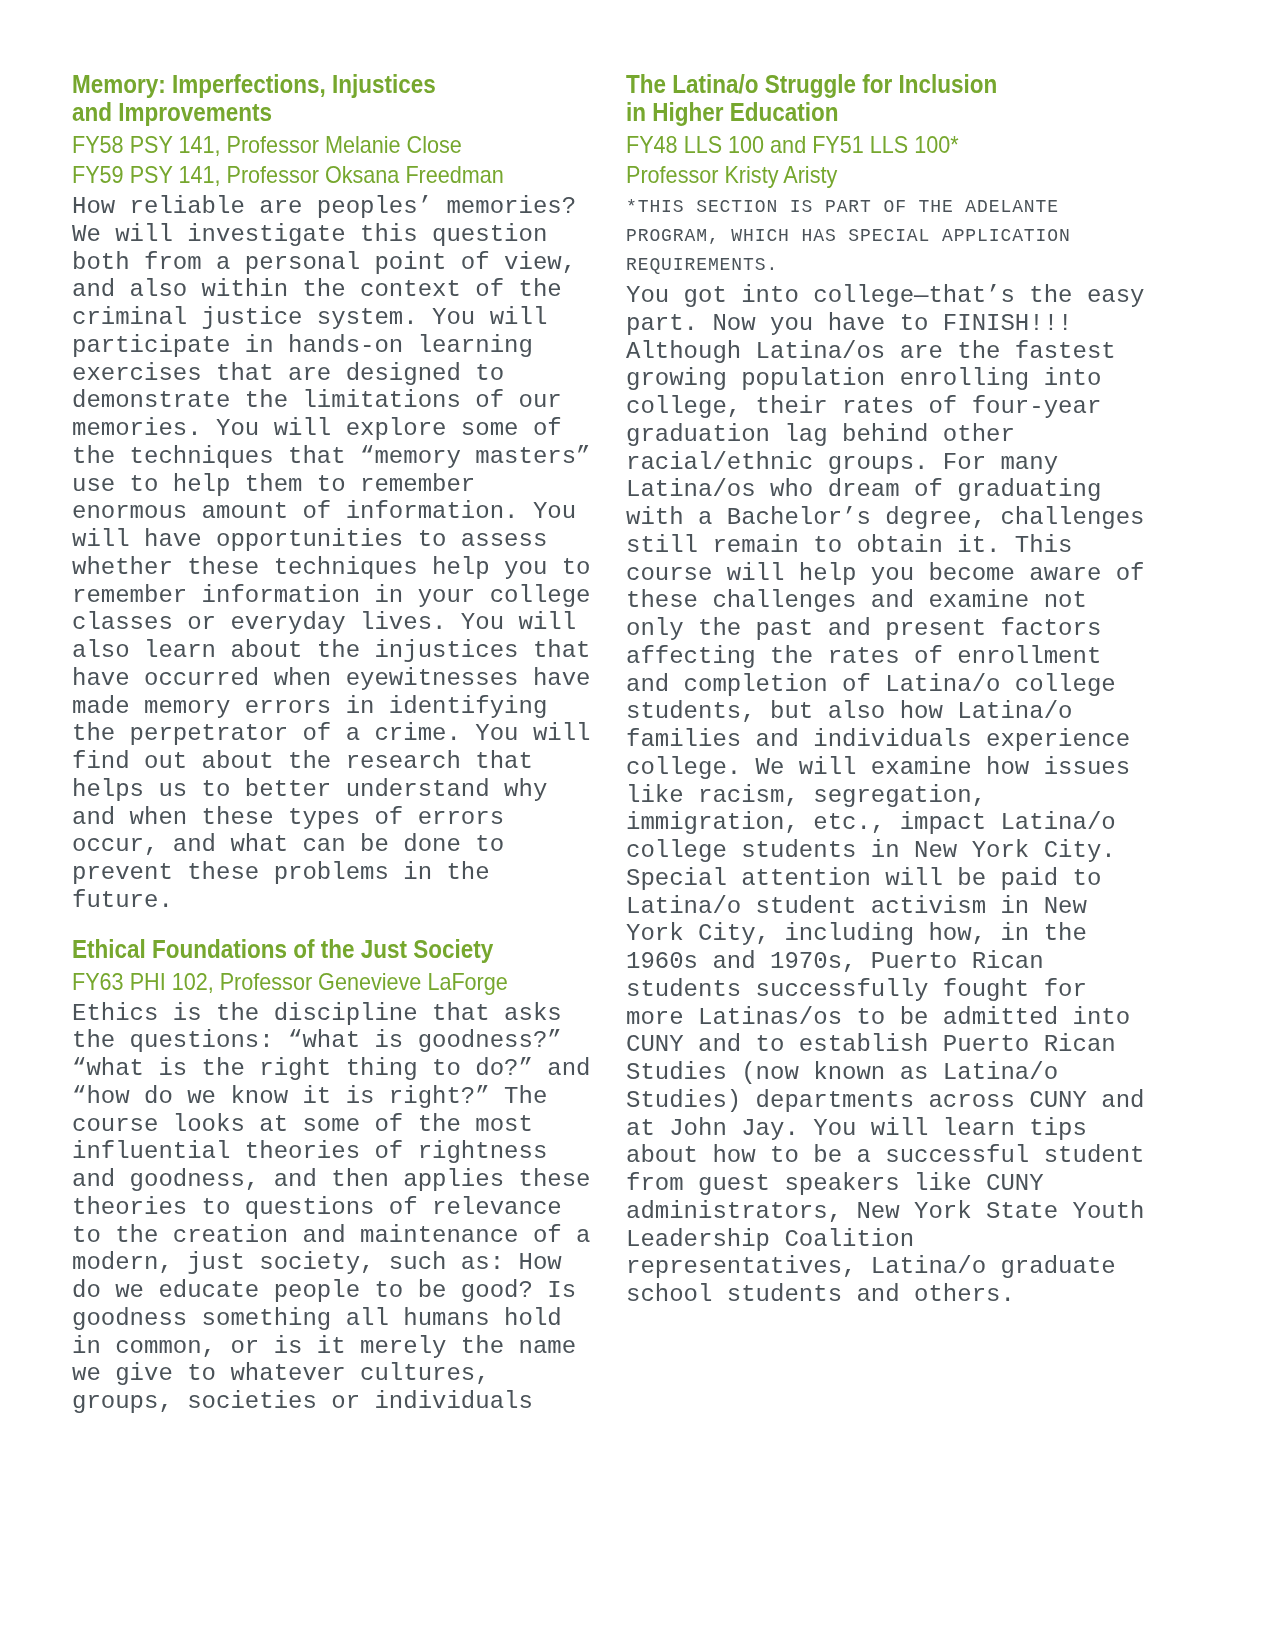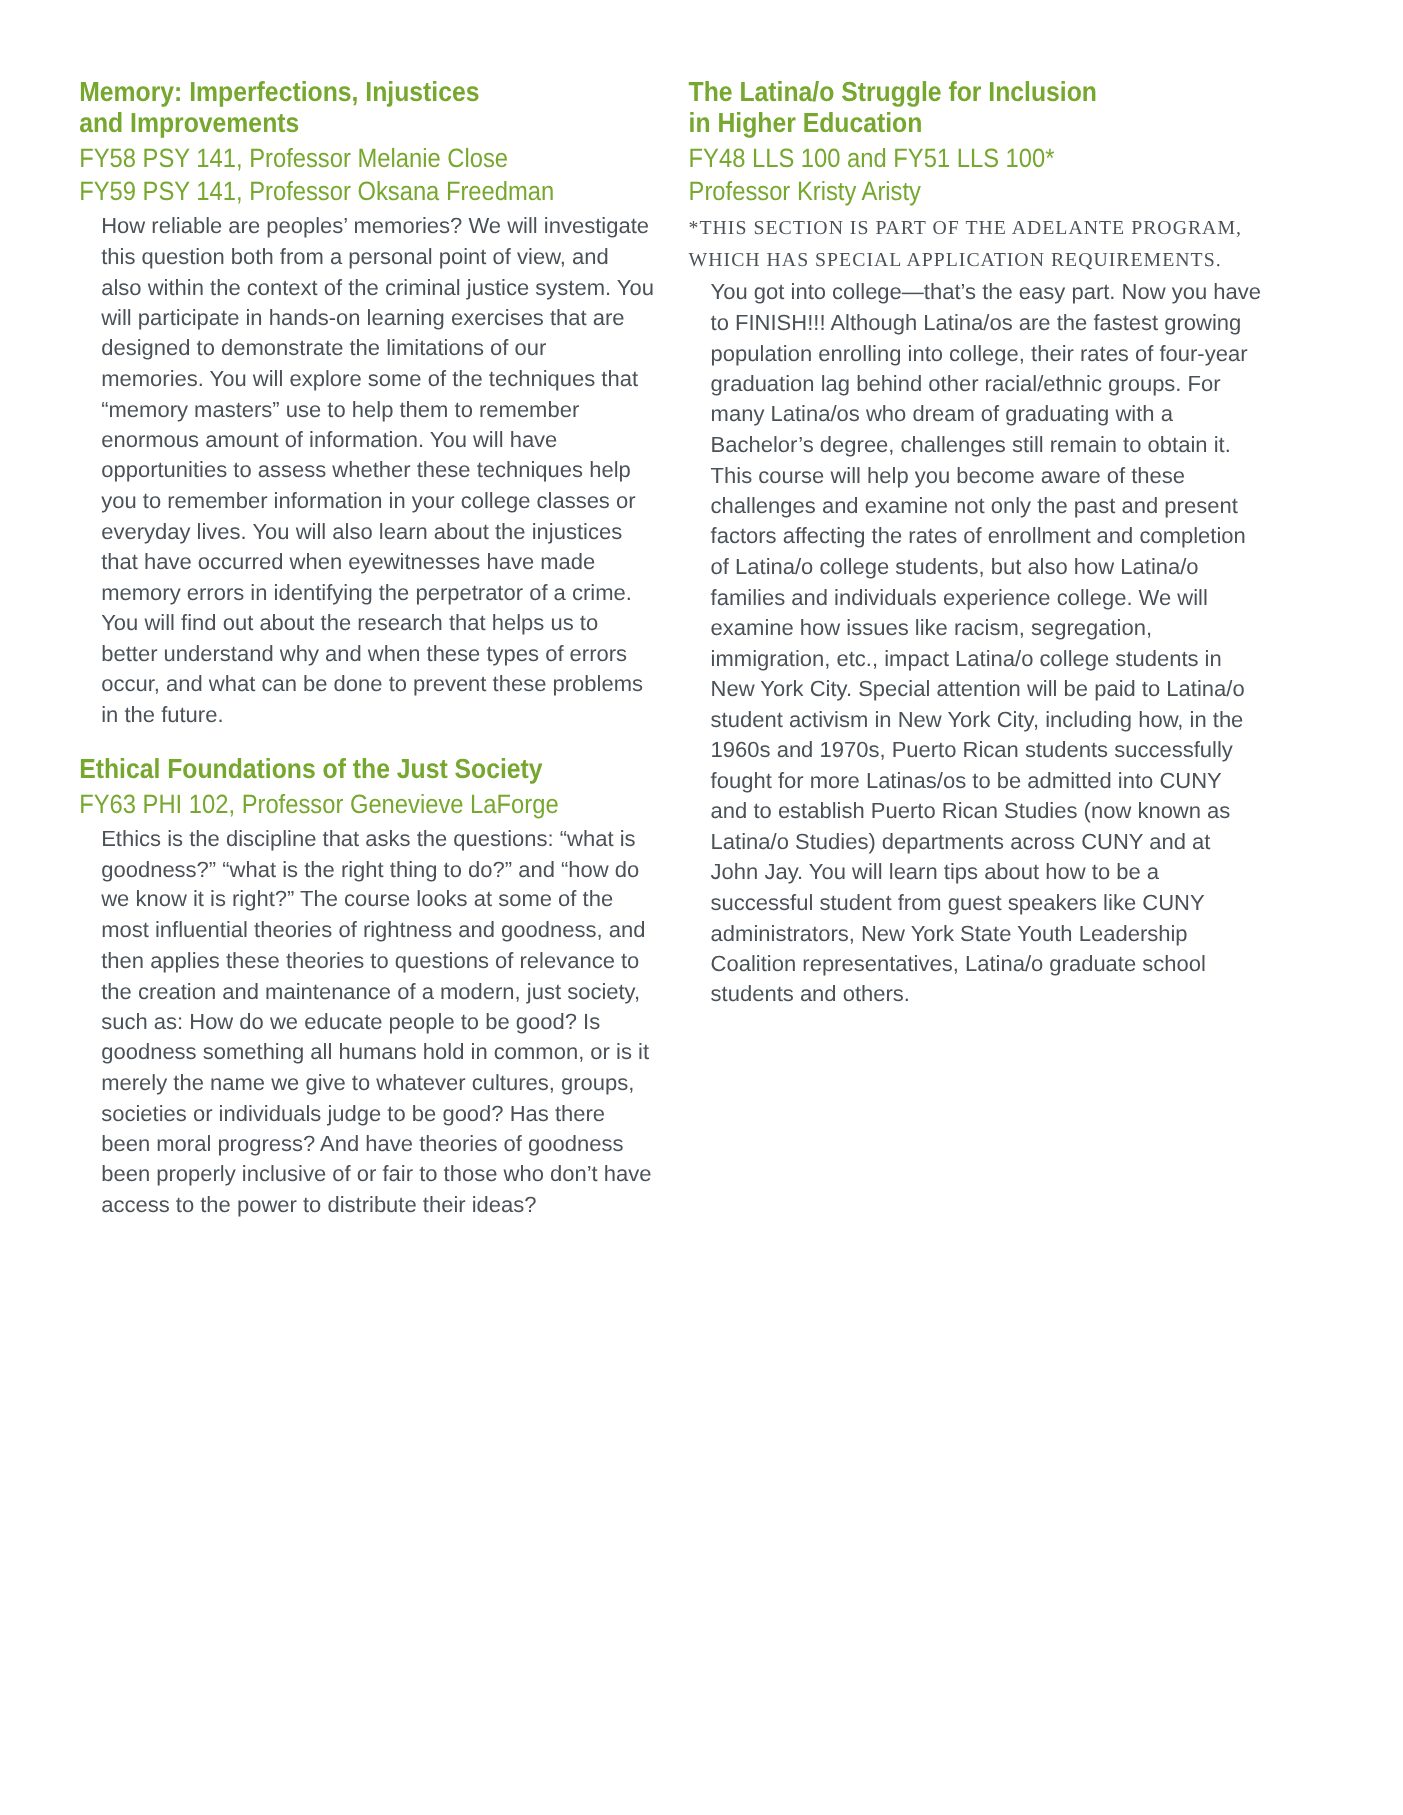--- a/index.html
+++ b/index.html
@@ -61,10 +61,9 @@
   }
   .section-body{
     color:var(--body-text);
-    font-family:Liberation Sans, sans-serif;
-    font-size:20px;
+    font-family:Liberation Mono, monospace;
+    font-size:24px;
     line-height:27.75px;
-    margin-left:20px;
   }
   .page-badge{
     position:absolute;

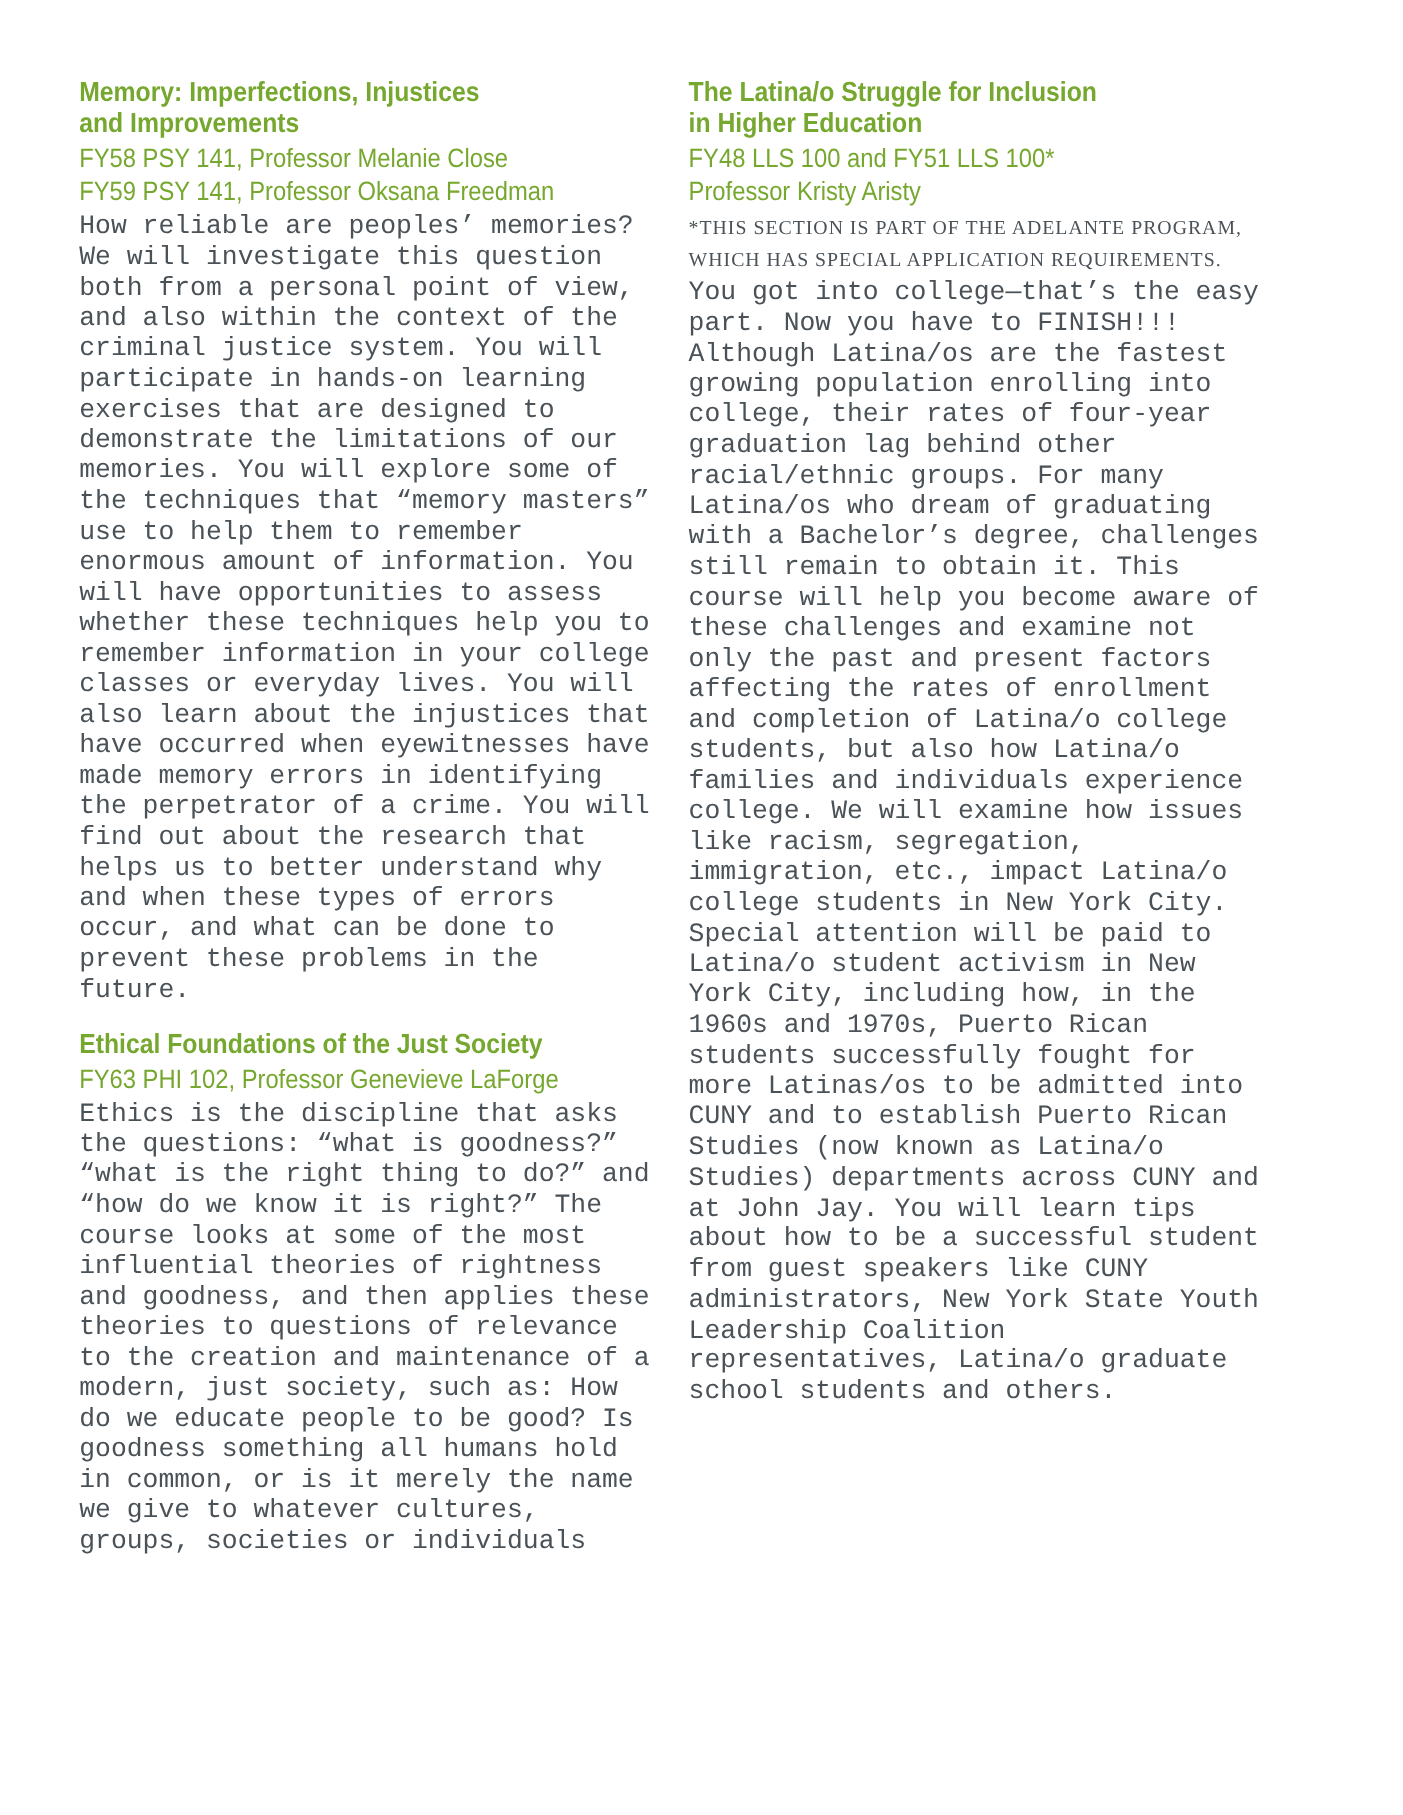--- a/index.html
+++ b/index.html
@@ -52,7 +52,7 @@
   }
   .section-note{
     color:var(--body-text);
-    font-family:Liberation Serif, serif;
+    font-family:Liberation Mono, monospace;
     font-size:18px;
     line-height:29px;
     letter-spacing:0.9px;

